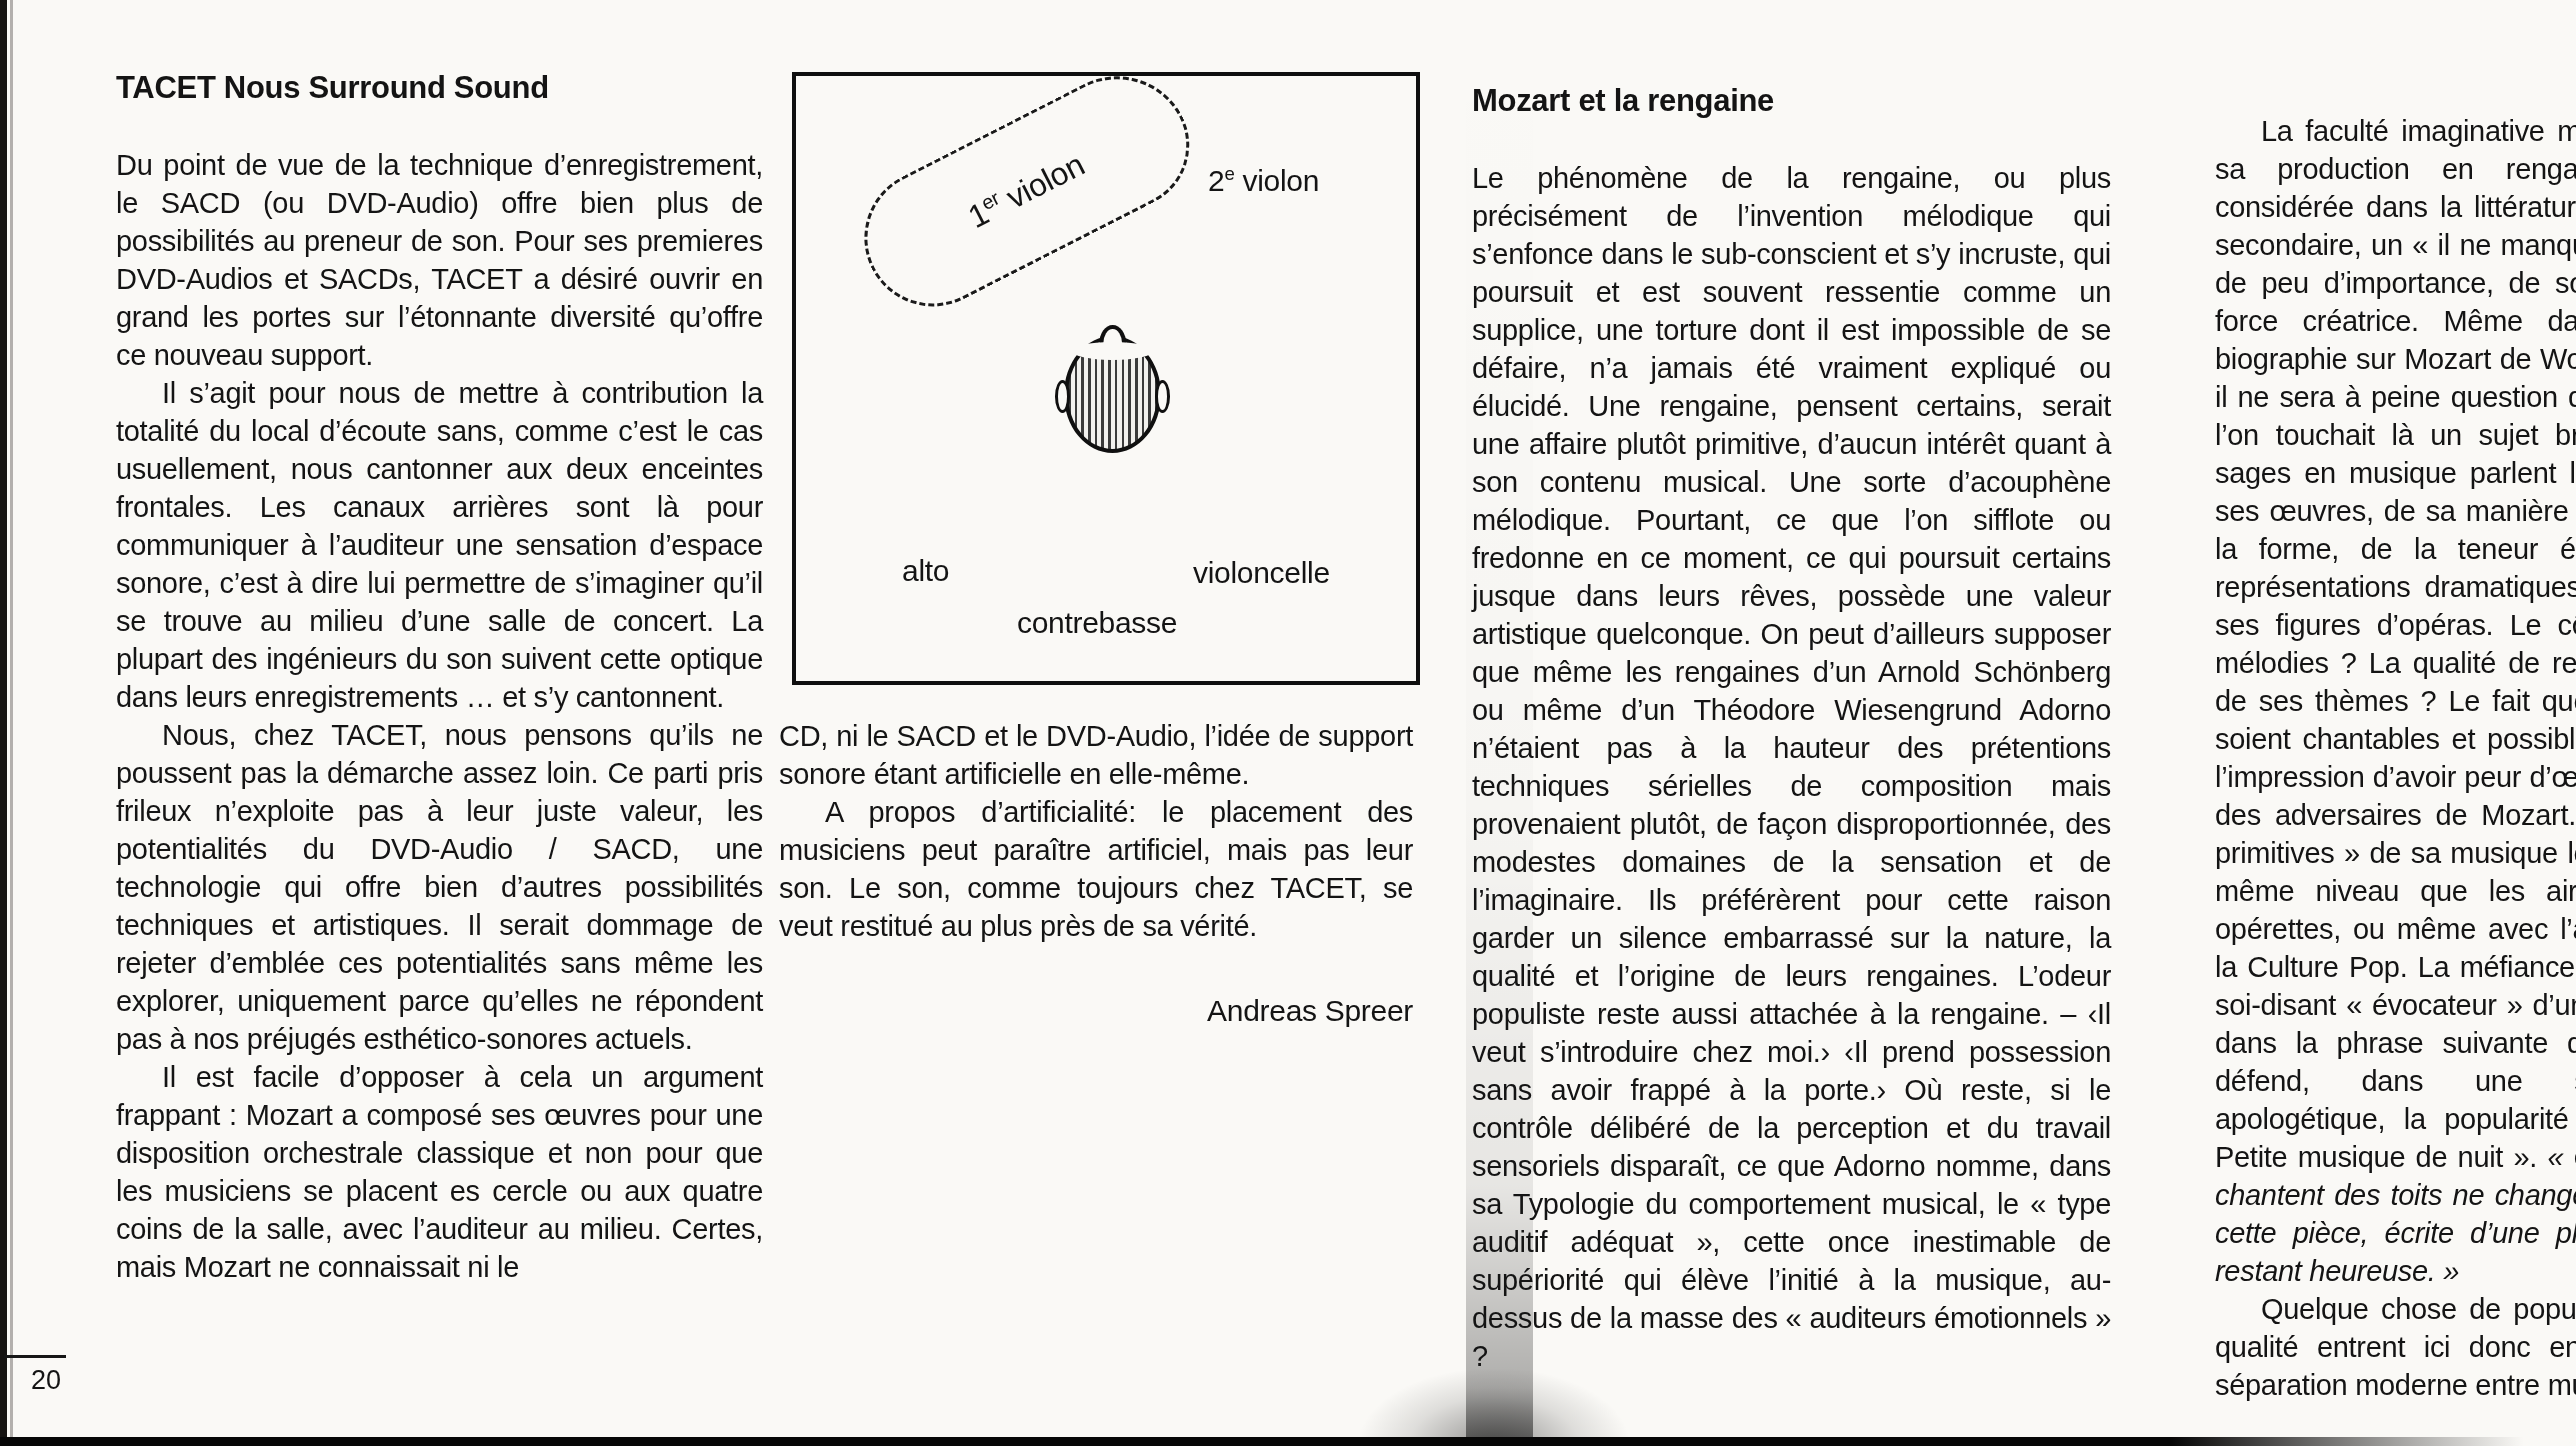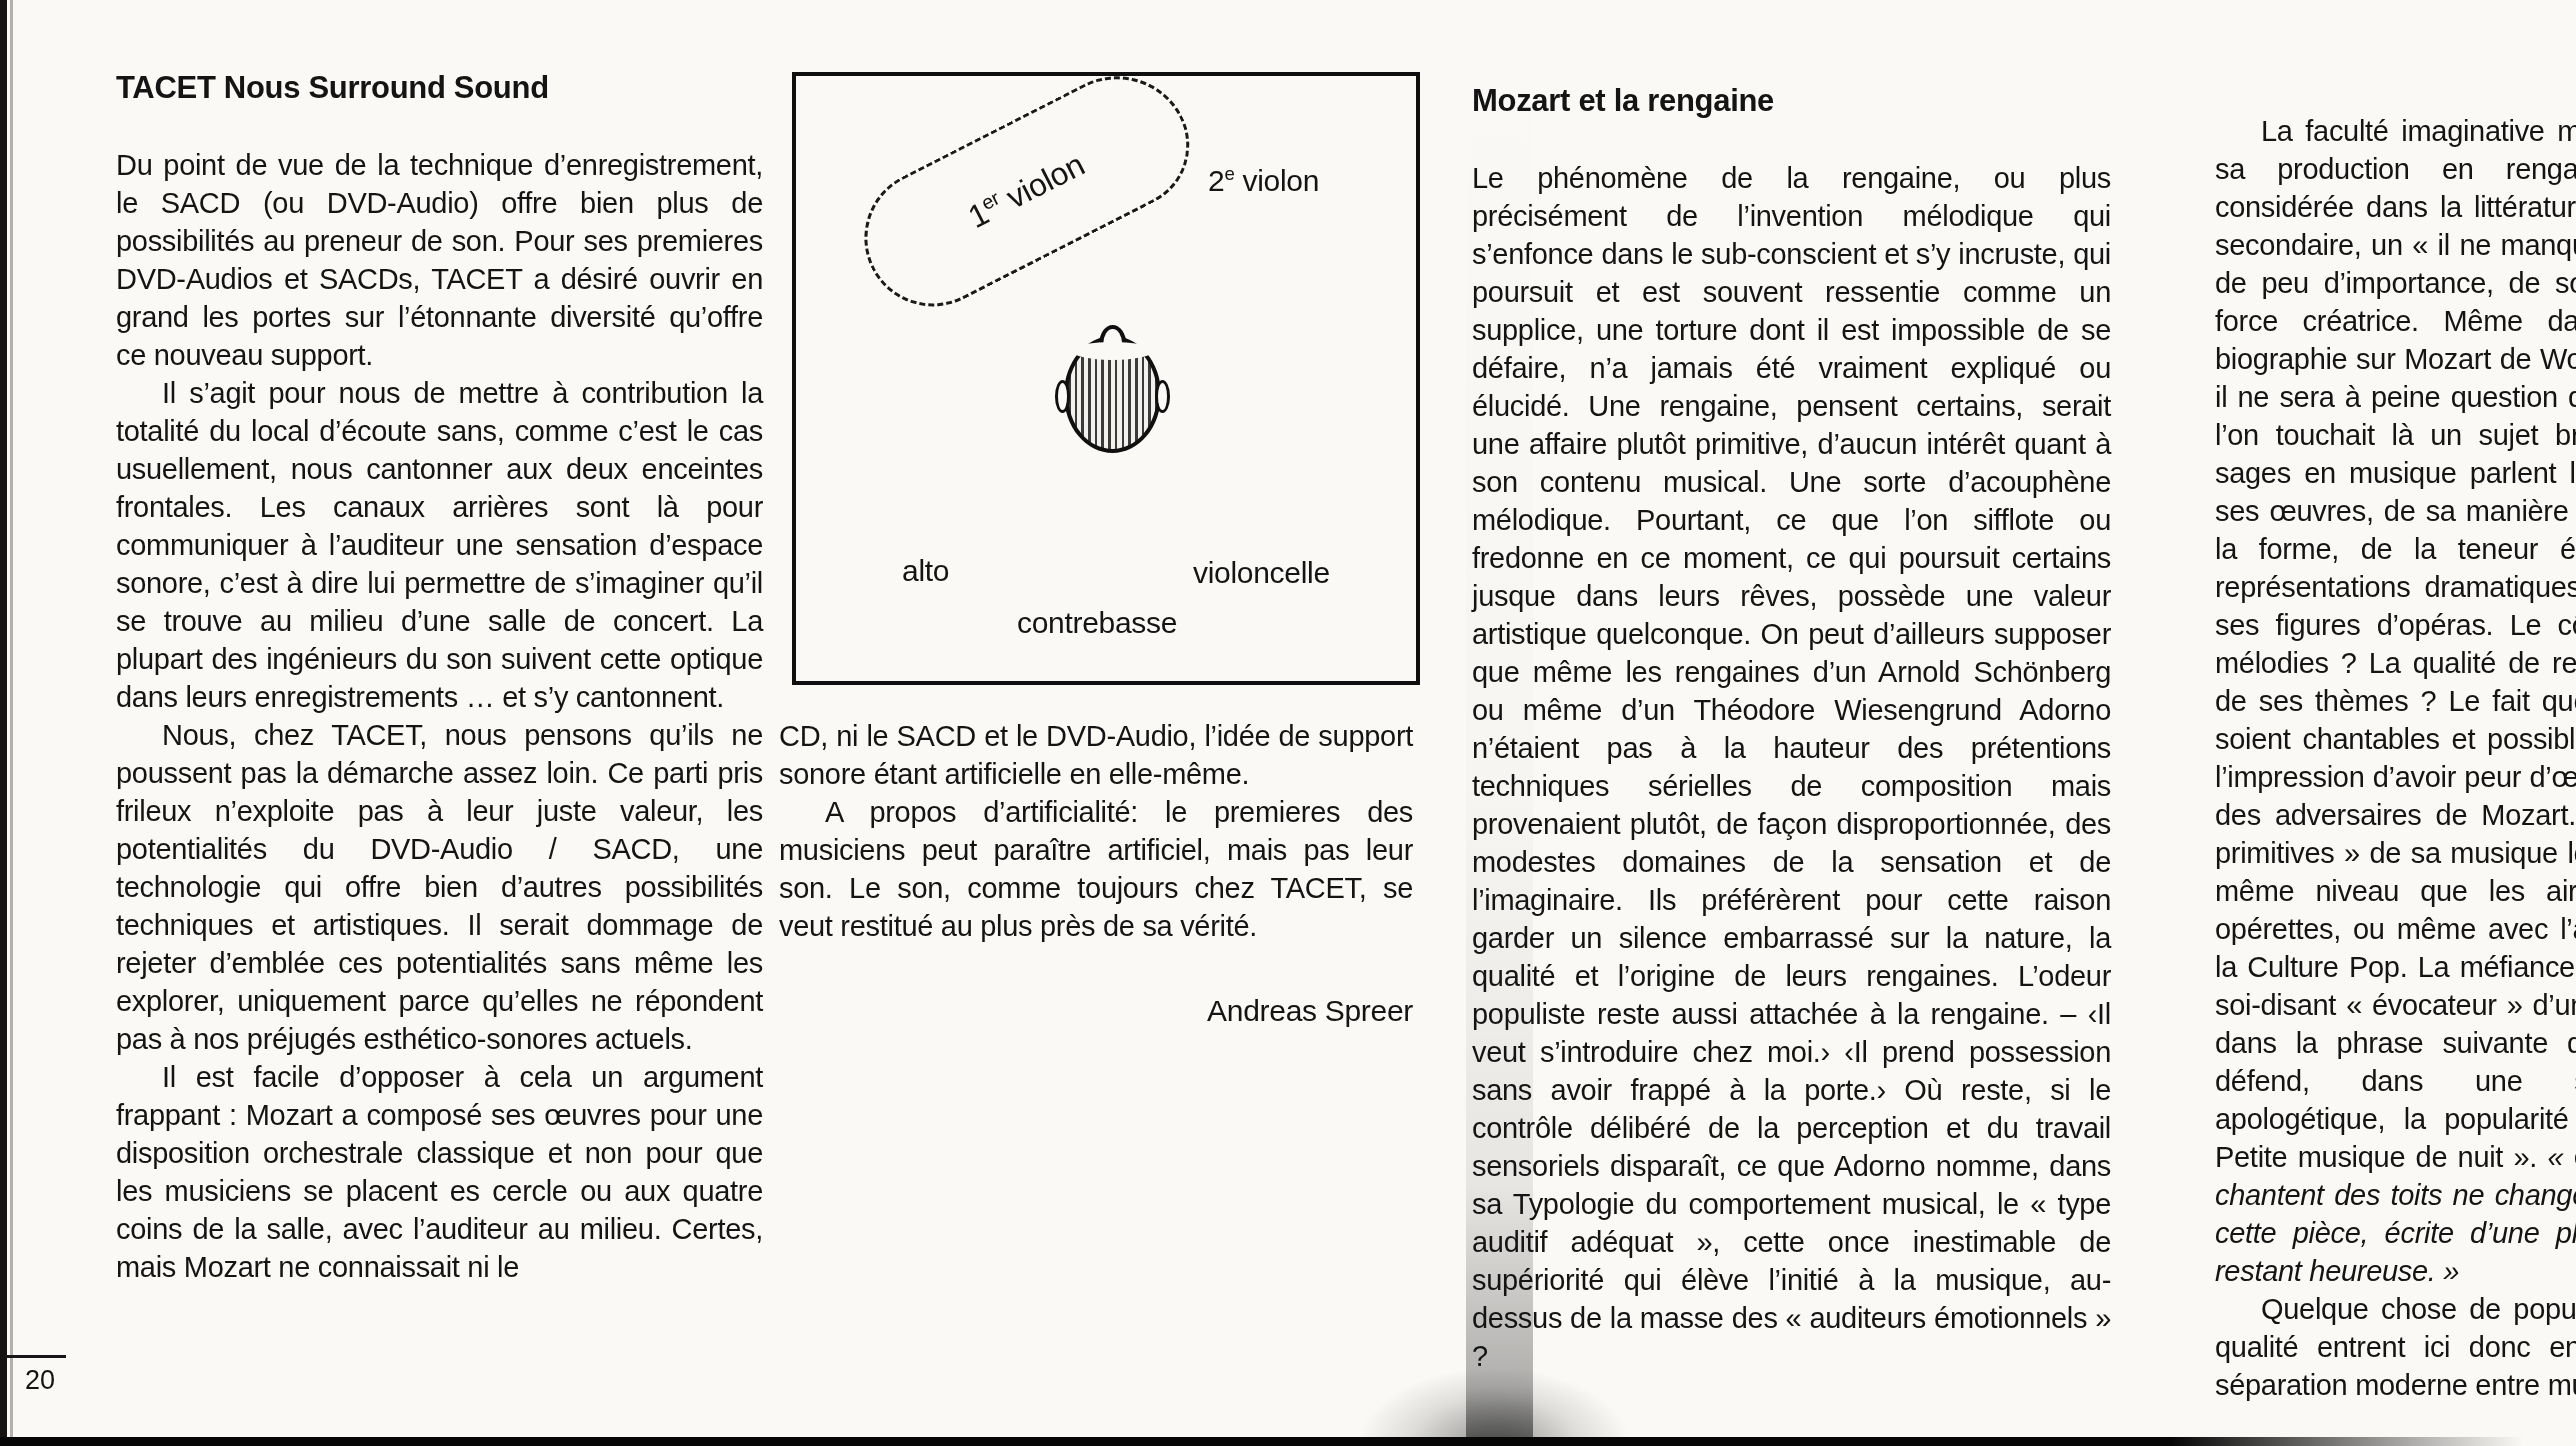--- a/index.html
+++ b/index.html
@@ -112,7 +112,7 @@
 
   <section class="col col2">
     <p>CD, ni le SACD et le DVD-Audio, l’idée de support sonore étant artificielle en elle-même.</p>
-    <p class="indent">A propos d’artificialité: le premieres des musiciens peut paraître artificiel, mais pas leur son. Le son, comme toujours chez TACET, se veut restitué au plus près de sa vérité.</p>
+    <p class="indent">A propos d’artificialité: le placement des musiciens peut paraître artificiel, mais pas leur son. Le son, comme toujours chez TACET, se veut restitué au plus près de sa vérité.</p>
     <div class="signature">Andreas Spreer</div>
   </section>
 

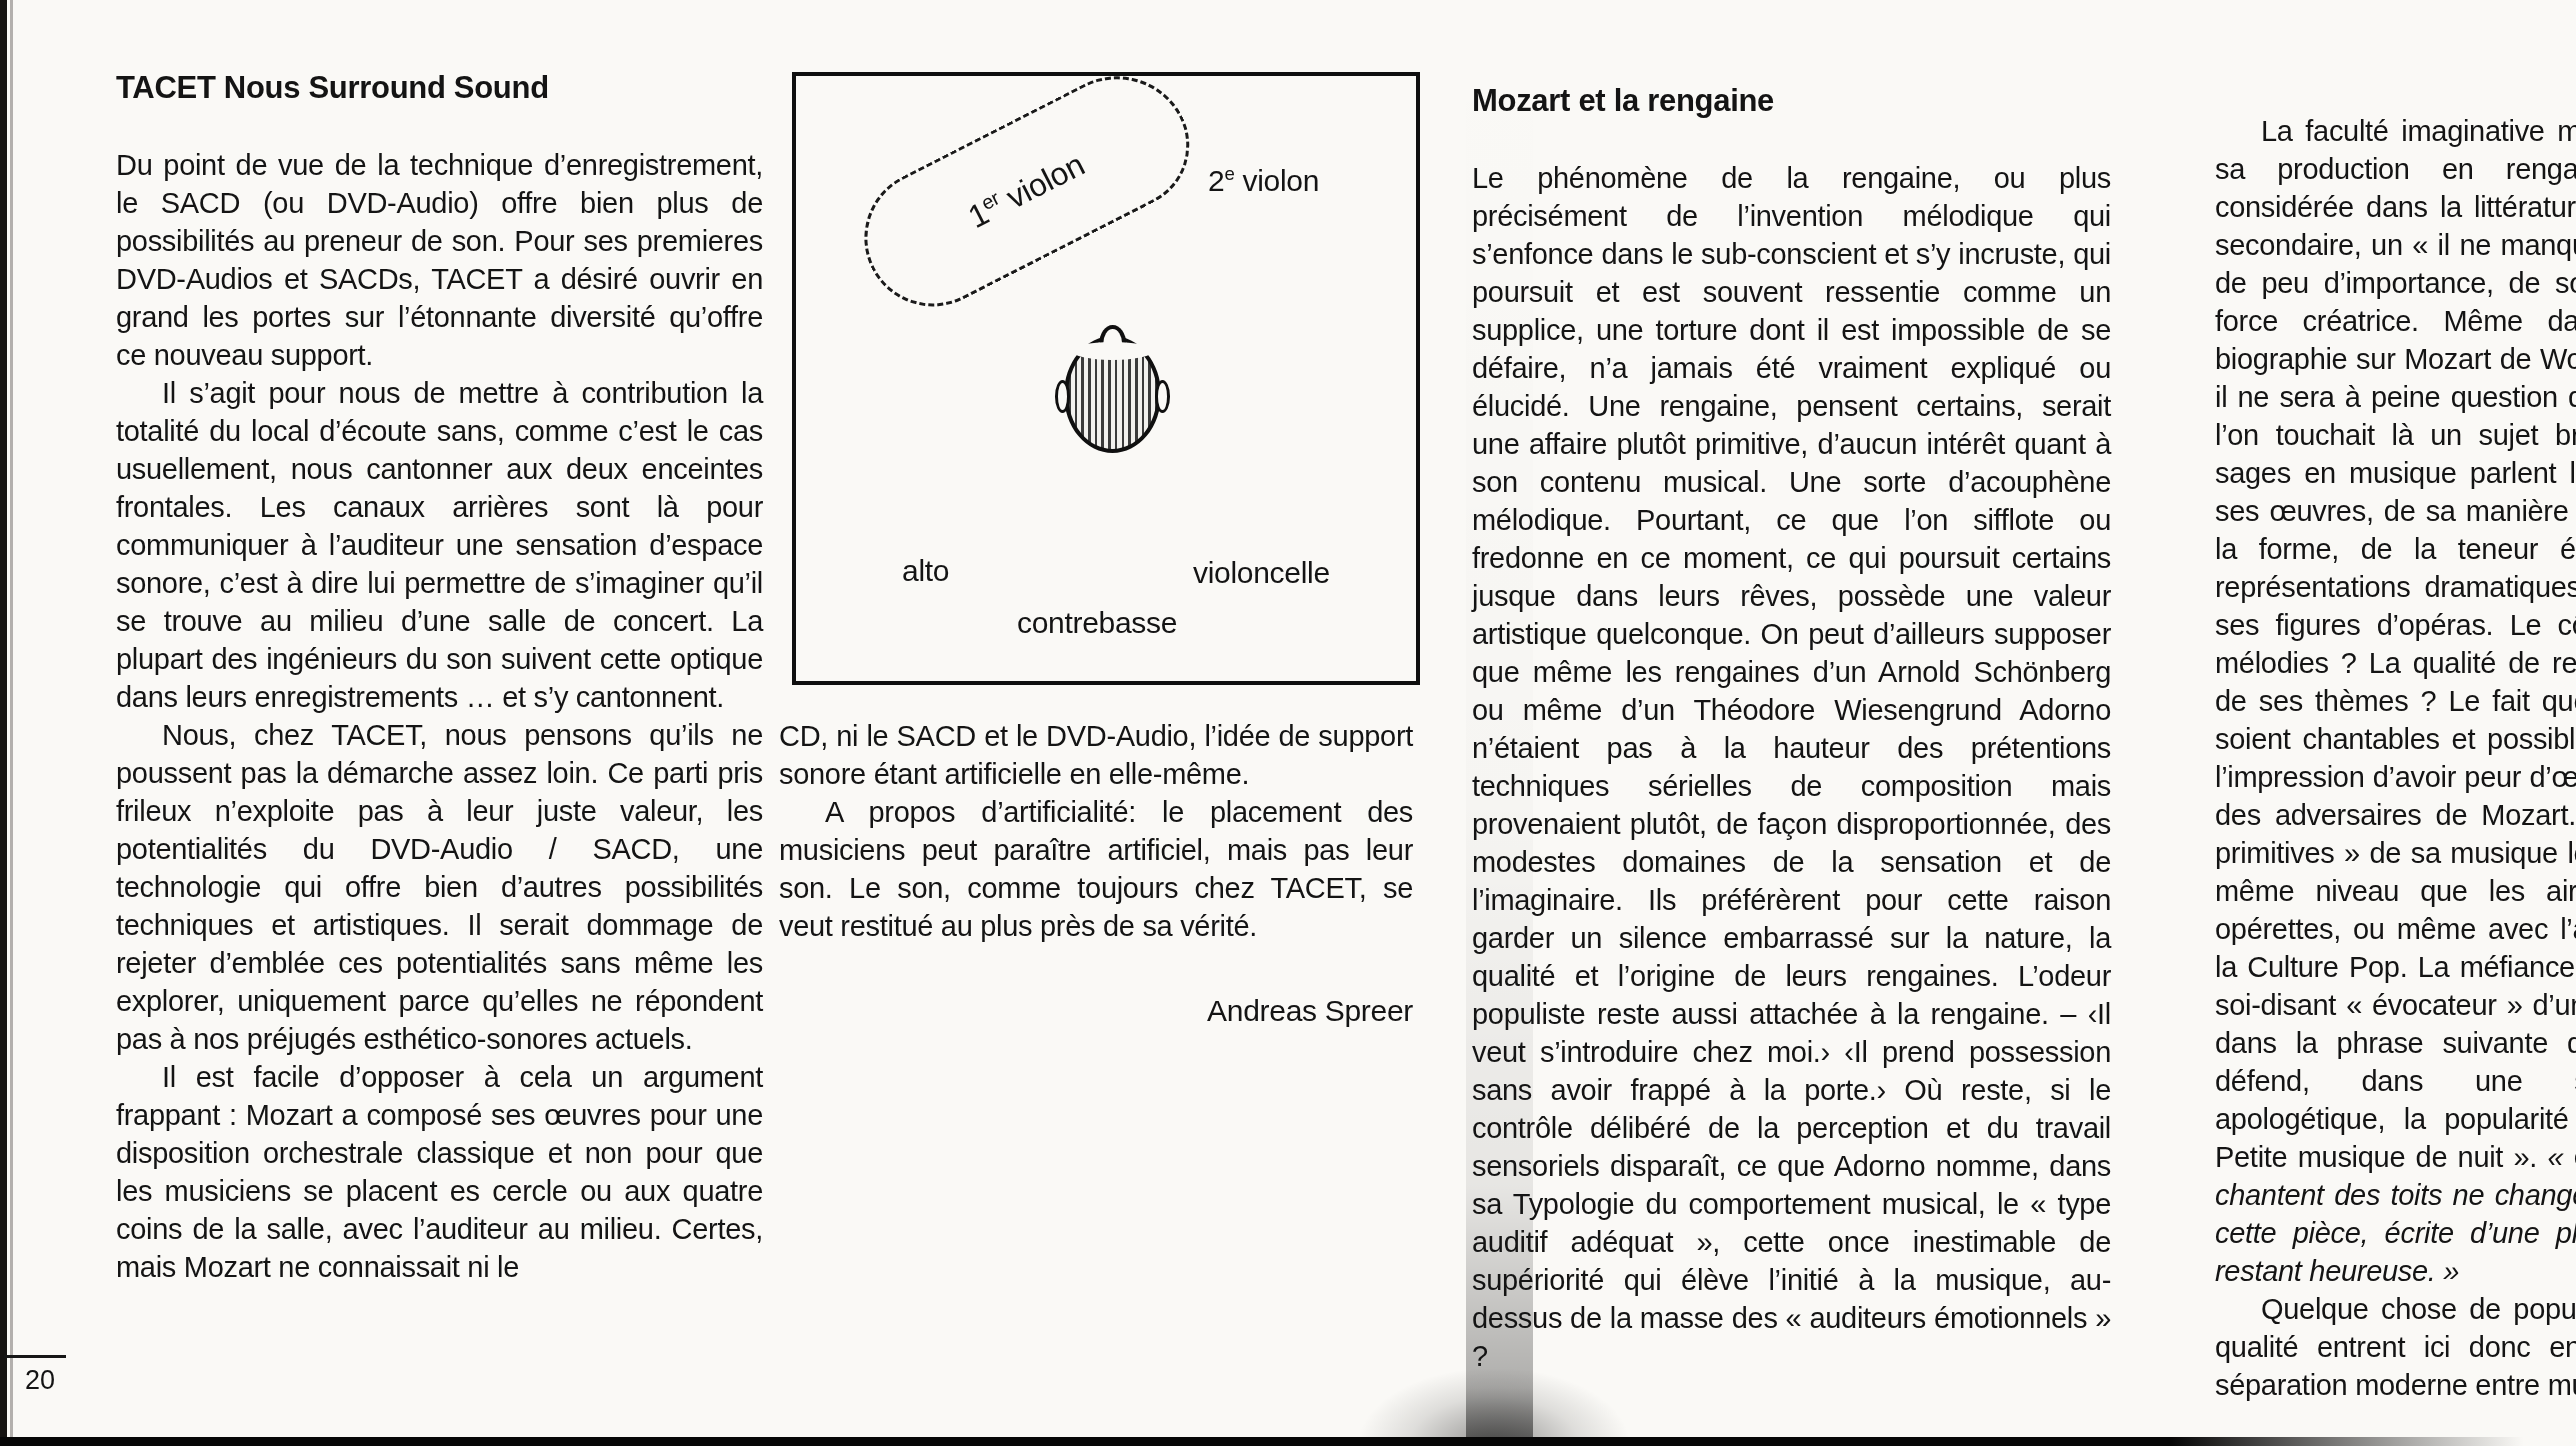--- a/index.html
+++ b/index.html
@@ -75,7 +75,7 @@
   .pageno .rule { display: block; width: 62px; height: 3.1px; background: #161616; }
   .pageno .num  { display: block; font-size: 27px; margin-top: 7.2px; }
   .pn-left  { left: 4.1px;    top: 1355px; }
-  .pn-left .num  { margin-left: 21px; }
+  .pn-left .num  { margin-left: 27px; }
 </style>
 </head>
 <body>

